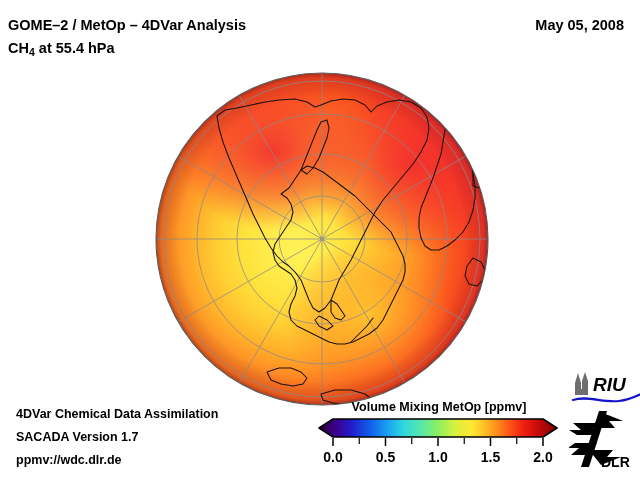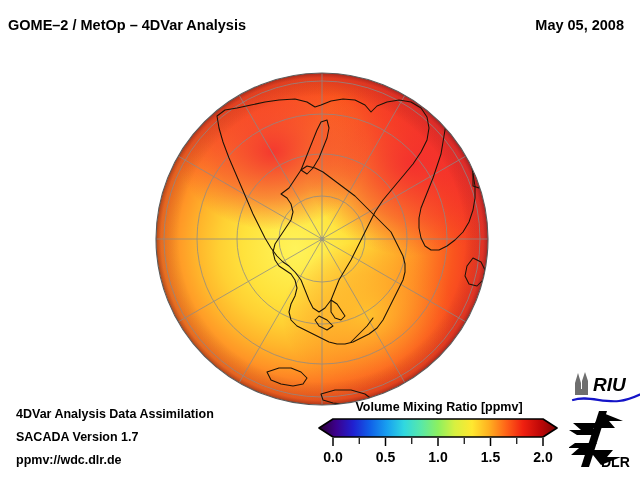--- a/index.html
+++ b/index.html
@@ -112,6 +112,7 @@
 
 <div class="hdr-left">
   <div>GOME–2 / MetOp – 4DVar Analysis</div>
+  <div><span>CH</span><span class="sub">4</span><span> at 55.4 hPa</span></div>
 </div>
 
 <div class="hdr-right">

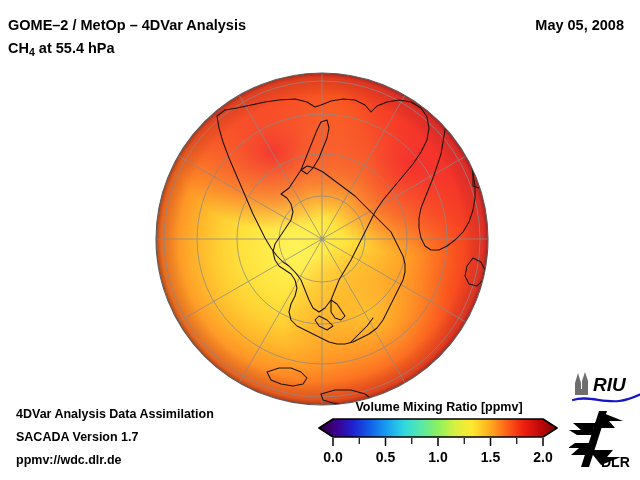--- a/index.html
+++ b/index.html
@@ -255,7 +255,7 @@
 </div>
 
 <div class="foot-left">
-  <div>4DVar Analysis Data Assimilation</div>
+  <div>4DVar Chemical Data Assimilation</div>
   <div>SACADA Version 1.7</div>
   <div>ppmv://wdc.dlr.de</div>
 </div>

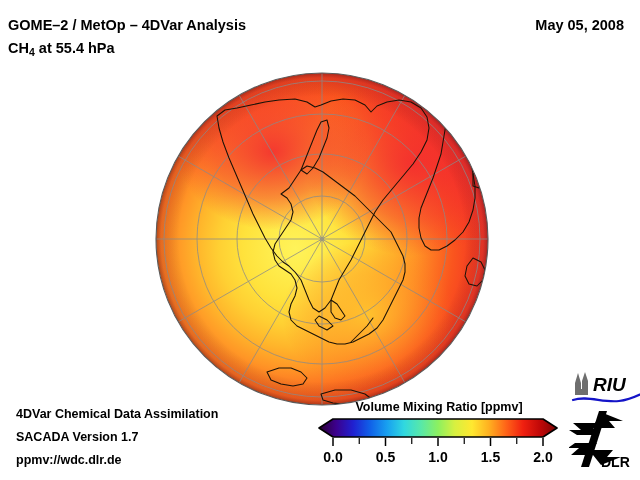--- a/index.html
+++ b/index.html
@@ -261,7 +261,7 @@
 </div>
 
 <div id="cbar-block">
-  <div id="cbar-title">Volume Mixing Ratio [ppmv]</div>
+  <div id="cbar-title">Volume Mixing MetOp [ppmv]</div>
   <div id="cbar-svg-holder">
     <svg width="246" height="55" viewBox="0 0 246 55">
       <defs>

